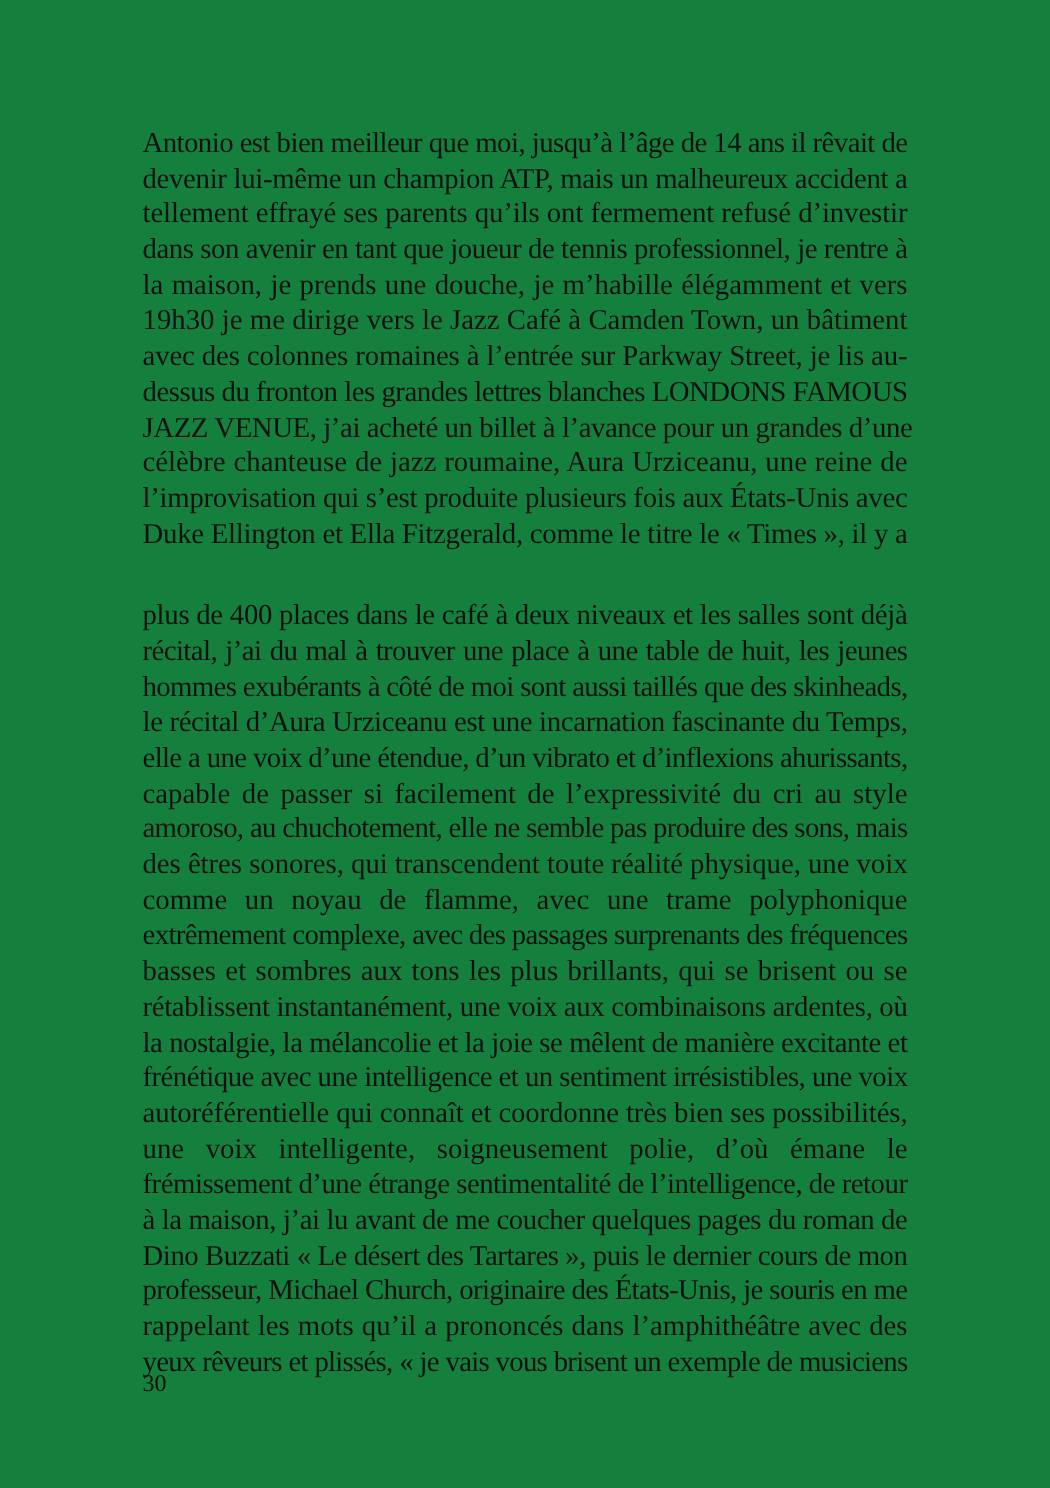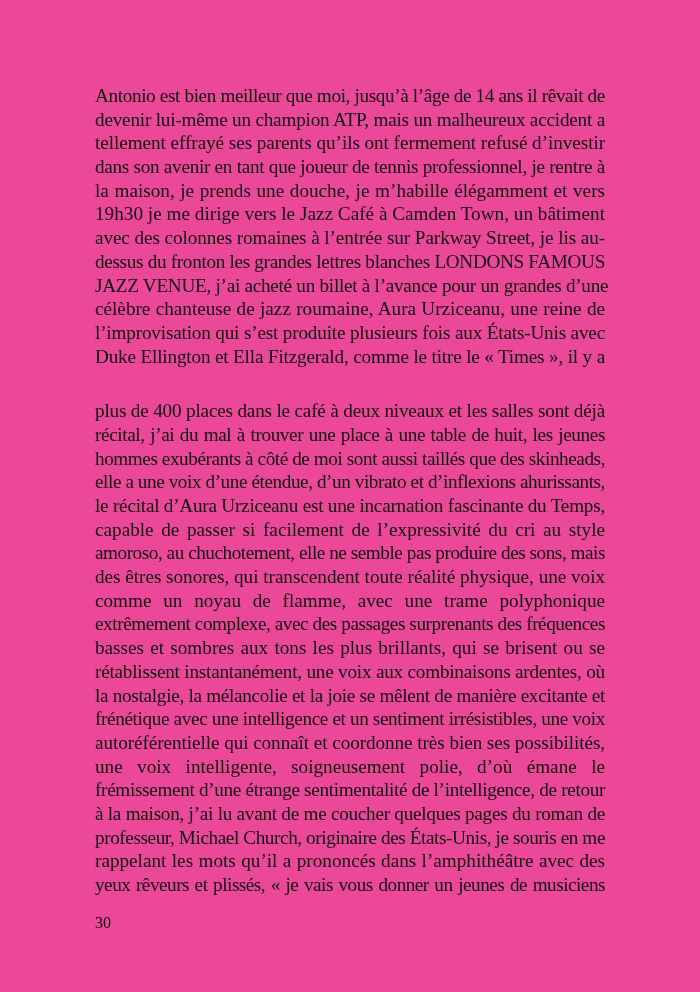--- a/index.html
+++ b/index.html
@@ -5,7 +5,7 @@
     html, body { margin: 0; padding: 0; background: #ffffff; }
     body { width: 700px; height: 992px; position: relative; overflow: hidden; }
     .page {
-      position: absolute; left: 0; top: 0; width: 700px; height: 992px; background: #ec4899;
+      position: absolute; left: 0; top: 0; width: 700px; height: 992px; background: #15803d;
     }
     .text-block {
       position: absolute;

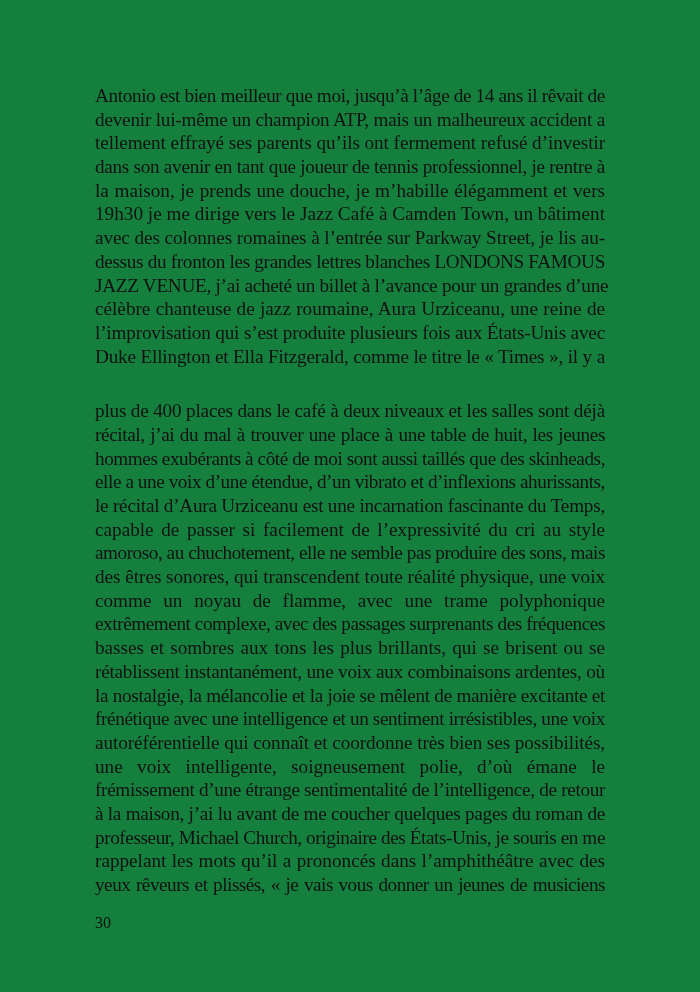--- a/index.html
+++ b/index.html
@@ -53,8 +53,8 @@
     <span class="line" style="word-spacing: 0px; display: block; width: auto; letter-spacing: -0.188839px; margin-top: 31px;">plus de 400 places dans le café à deux niveaux et les salles sont déjà</span>
     <span class="line" style="word-spacing: 0px; display: block; width: auto; letter-spacing: -0.375868px;">récital, j’ai du mal à trouver une place à une table de huit, les jeunes</span>
     <span class="line" style="word-spacing: 0px; display: block; width: auto; letter-spacing: -0.424139px;">hommes exubérants à côté de moi sont aussi taillés que des skinheads,</span>
+    <span class="line" style="word-spacing: 0px; display: block; width: auto; letter-spacing: -0.231618px;">le récital d’Aura Urziceanu est une incarnation fascinante du Temps,</span>
     <span class="line" style="word-spacing: 0px; display: block; width: auto; letter-spacing: -0.42079px;">elle a une voix d’une étendue, d’un vibrato et d’inflexions ahurissants,</span>
-    <span class="line" style="word-spacing: 0px; display: block; width: auto; letter-spacing: -0.231618px;">le récital d’Aura Urziceanu est une incarnation fascinante du Temps,</span>
     <span class="line" style="word-spacing: 2.83594px; display: block; width: auto;">capable de passer si facilement de l’expressivité du cri au style</span>
     <span class="line" style="word-spacing: 0px; display: block; width: auto; letter-spacing: -0.453585px;">amoroso, au chuchotement, elle ne semble pas produire des sons, mais</span>
     <span class="line" style="word-spacing: 0px; display: block; width: auto; letter-spacing: -0.0303309px;">des êtres sonores, qui transcendent toute réalité physique, une voix</span>

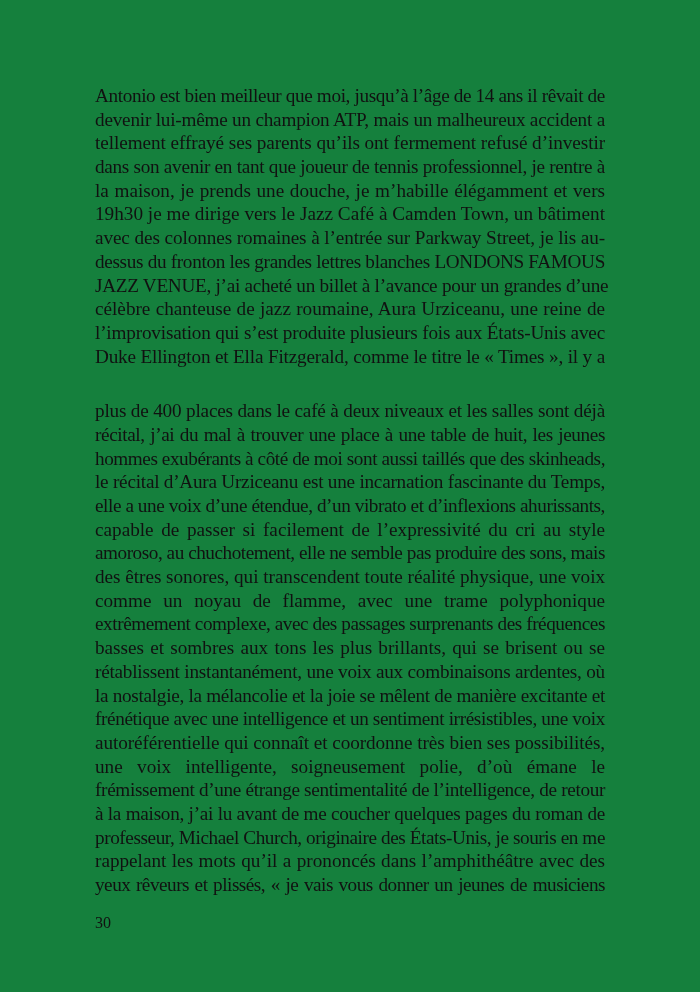--- a/index.html
+++ b/index.html
@@ -68,6 +68,7 @@
     <span class="line" style="word-spacing: 9.60045px; display: block; width: auto;">une voix intelligente, soigneusement polie, d’où émane le</span>
     <span class="line" style="word-spacing: 0px; display: block; width: auto; letter-spacing: -0.325446px;">frémissement d’une étrange sentimentalité de l’intelligence, de retour</span>
     <span class="line" style="word-spacing: 0px; display: block; width: auto; letter-spacing: -0.260961px;">à la maison, j’ai lu avant de me coucher quelques pages du roman de</span>
+    <span class="line" style="word-spacing: 0px; display: block; width: auto; letter-spacing: -0.290761px;">Dino Buzzati « Le désert des Tartares », puis le dernier cours de mon</span>
     <span class="line" style="word-spacing: 0px; display: block; width: auto; letter-spacing: -0.406696px;">professeur, Michael Church, originaire des États-Unis, je souris en me</span>
     <span class="line" style="word-spacing: 0.604167px; display: block; width: auto;">rappelant les mots qu’il a prononcés dans l’amphithéâtre avec des</span>
     <span class="line" style="word-spacing: 0px; display: block; width: auto; letter-spacing: -0.486607px;">yeux rêveurs et plissés, « je vais vous donner un jeunes de musiciens</span>

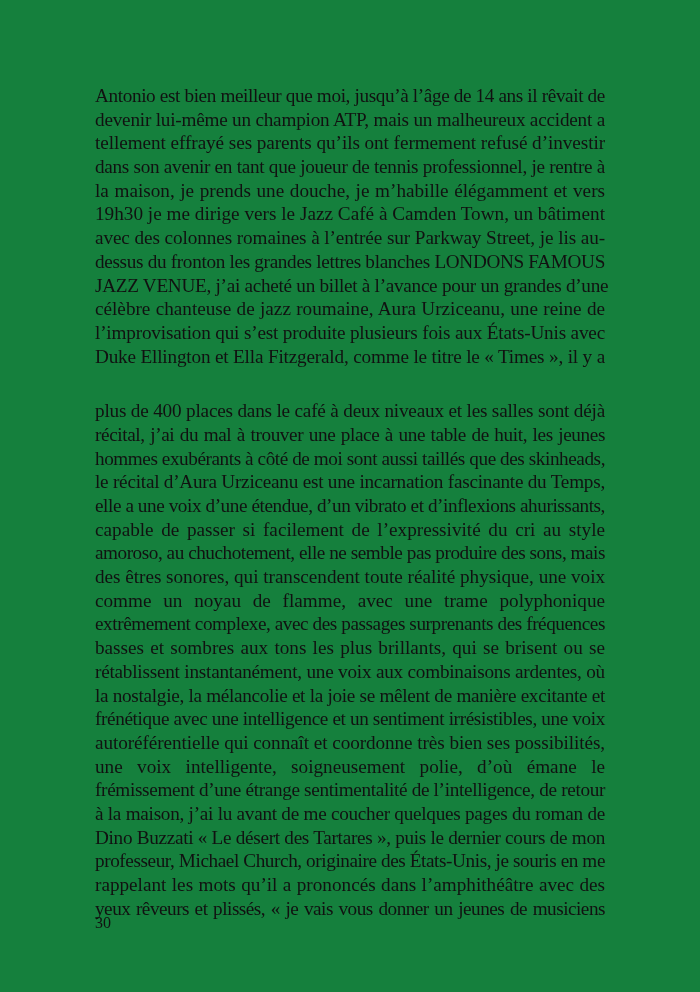--- a/index.html
+++ b/index.html
@@ -71,7 +71,7 @@
     <span class="line" style="word-spacing: 0px; display: block; width: auto; letter-spacing: -0.290761px;">Dino Buzzati « Le désert des Tartares », puis le dernier cours de mon</span>
     <span class="line" style="word-spacing: 0px; display: block; width: auto; letter-spacing: -0.406696px;">professeur, Michael Church, originaire des États-Unis, je souris en me</span>
     <span class="line" style="word-spacing: 0.604167px; display: block; width: auto;">rappelant les mots qu’il a prononcés dans l’amphithéâtre avec des</span>
-    <span class="line" style="word-spacing: 0px; display: block; width: auto; letter-spacing: -0.486607px;">yeux rêveurs et plissés, « je vais vous donner un jeunes de musiciens</span>
+    <span class="line" style="word-spacing: 0px; display: block; width: auto; letter-spacing: -0.486607px;">yeux rêveurs et plissés, « je vais vous brisent un exemple de musiciens</span>
   </div>
   <div class="page-number">30</div>
 </div>

